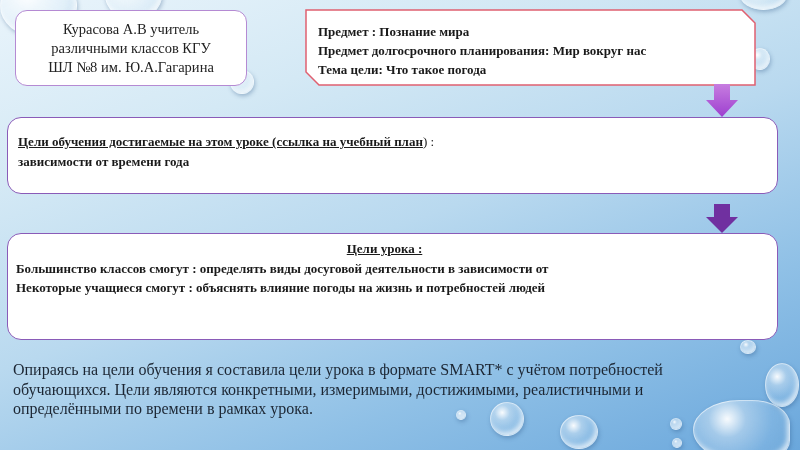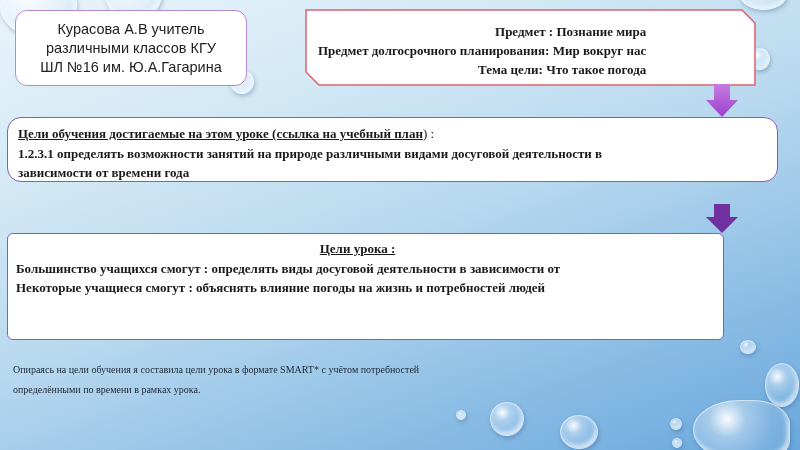--- a/index.html
+++ b/index.html
@@ -19,7 +19,7 @@
     background: #fff; border: 1.5px solid #b58ad3; border-radius: 12px;
     box-sizing: border-box;
     display: flex; align-items: center; justify-content: center; text-align: center;
-    font-family: Liberation Sans, sans-serif; font-size: 14.5px; line-height: 19px; color: #222;
+    font-family: Liberation Serif, serif; font-size: 14.5px; line-height: 19px; color: #222;
   }
   .author-box span { display: block; }
   .subject-box {

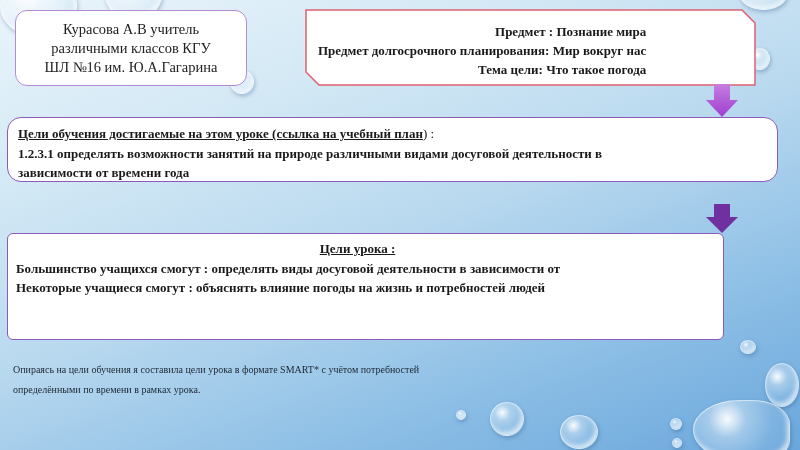--- a/index.html
+++ b/index.html
@@ -23,7 +23,7 @@
   }
   .author-box span { display: block; }
   .subject-box {
-    position: absolute; left: 305px; top: 9px; width: 451px; height: 78px; text-align: right;
+    position: absolute; left: 305px; top: 9px; width: 451px; height: 78px;
   }
   .subject-box svg { position: absolute; left: 0; top: 0; }
   .subject-text {

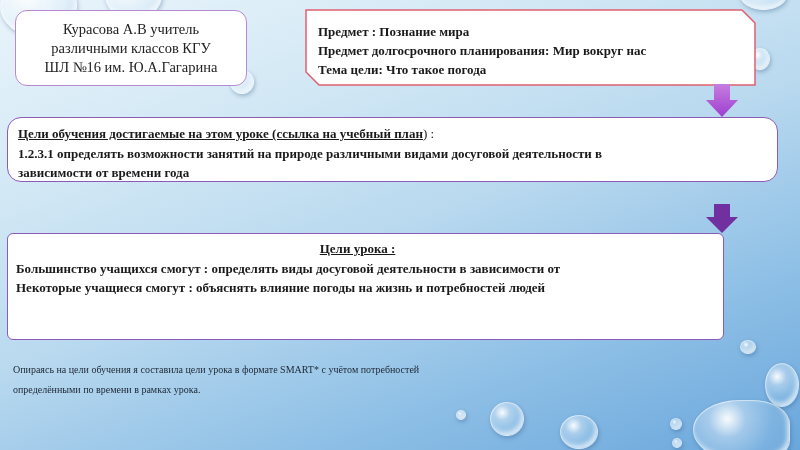--- a/index.html
+++ b/index.html
@@ -69,7 +69,7 @@
   <div>
     <span>Курасова А.В учитель</span>
     <span>различными классов  КГУ</span>
-    <span>ШЛ №16 им. Ю.А.Гагарина</span>
+    <span>ШЛ №8 им. Ю.А.Гагарина</span>
   </div>
 </div>
 

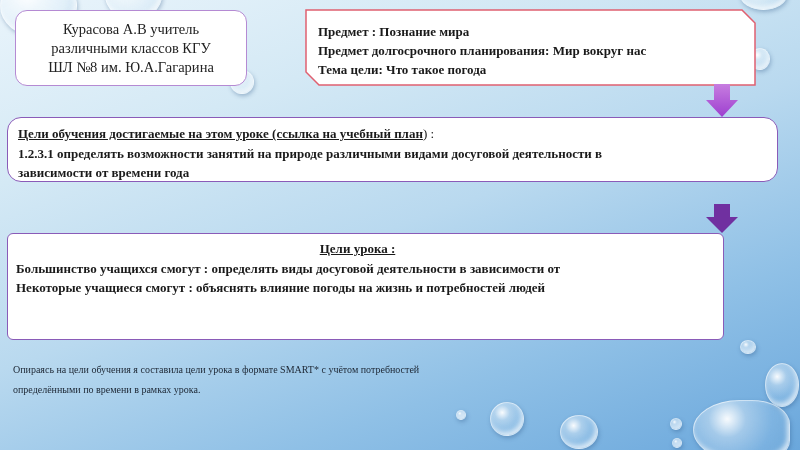--- a/index.html
+++ b/index.html
@@ -36,7 +36,7 @@
     border-radius: 14px; box-sizing: border-box; color: #1a1a1a;
     font-weight: bold; font-size: 13px; line-height: 19.5px;
   }
-  .goal-1 { top: 117px; width: 771px; height: 65px; padding: 6px 0 0 10px; }
+  .goal-1 { top: 117px; width: 771px; height: 77px; padding: 14px 0 0 10px; }
   .goal-2 { top: 233px; width: 717px; height: 107px; padding: 5px 14px 0 8px; border-radius: 6px; }
   .u { text-decoration: underline; }
   .goal-box .line { display: block; white-space: nowrap; }

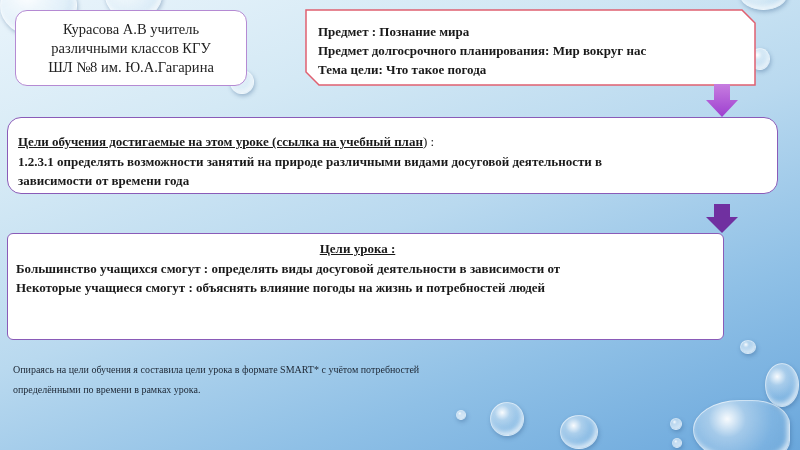--- a/index.html
+++ b/index.html
@@ -96,7 +96,6 @@
 
 <div class="goal-box goal-1">
   <span class="line"><span class="u">Цели обучения достигаемые на этом уроке (ссылка на учебный план</span><span class="normal">) :</span></span>
-  <span class="line">1.2.3.1 определять возможности занятий на природе различными видами досуговой деятельности в</span>
   <span class="line">зависимости от времени года</span>
 </div>
 

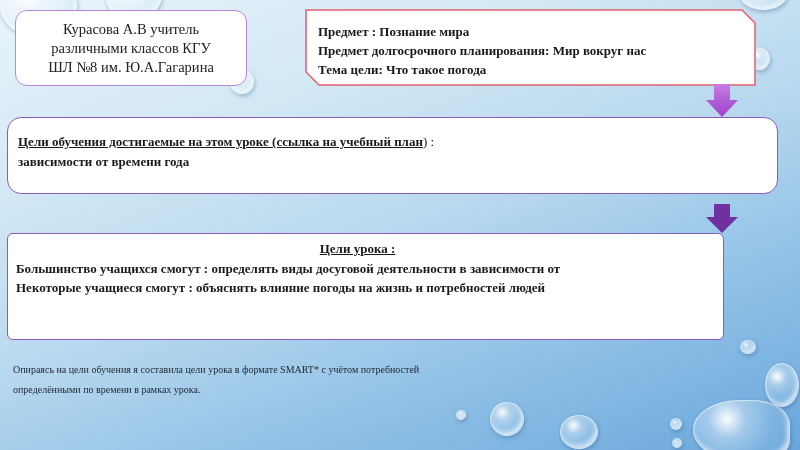--- a/index.html
+++ b/index.html
@@ -37,7 +37,7 @@
     font-weight: bold; font-size: 13px; line-height: 19.5px;
   }
   .goal-1 { top: 117px; width: 771px; height: 77px; padding: 14px 0 0 10px; }
-  .goal-2 { top: 233px; width: 717px; height: 107px; padding: 5px 14px 0 8px; border-radius: 6px; }
+  .goal-2 { top: 233px; width: 771px; height: 107px; padding: 5px 14px 0 8px; }
   .u { text-decoration: underline; }
   .goal-box .line { display: block; white-space: nowrap; }
   .goal-2 .title { display: block; text-align: center; padding-right: 10px; }

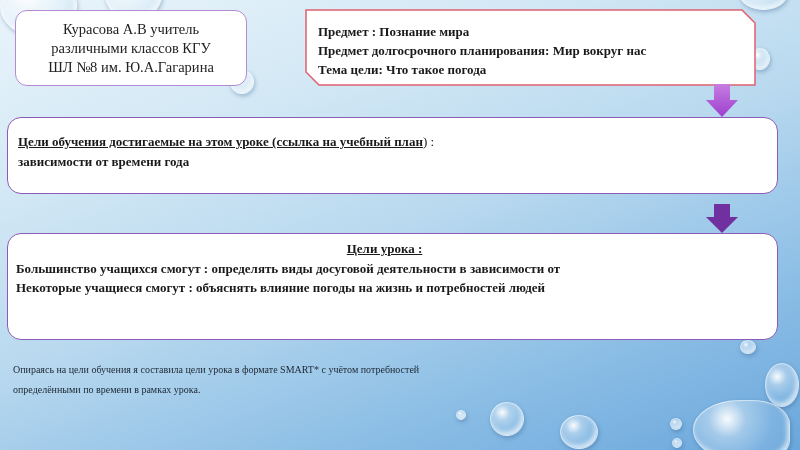--- a/index.html
+++ b/index.html
@@ -105,7 +105,7 @@
 
 <div class="goal-box goal-2">
   <span class="title u">Цели урока :</span>
-  <span class="line">Большинство учащихся смогут : определять виды досуговой деятельности в зависимости от</span>
+  <span class="line">Большинство классов смогут : определять виды досуговой деятельности в зависимости от</span>
   <span class="line">Некоторые учащиеся смогут : объяснять влияние погоды на жизнь и потребностей людей</span>
 </div>
 

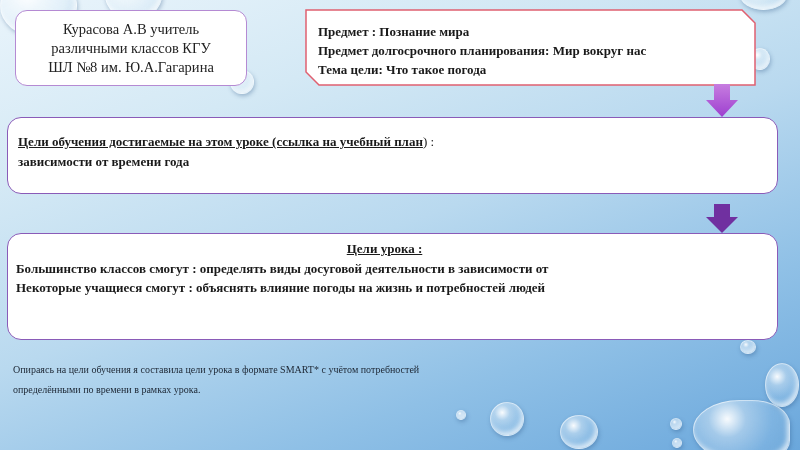--- a/index.html
+++ b/index.html
@@ -44,7 +44,7 @@
   .normal { font-weight: normal; }
   .summary {
     position: absolute; left: 13px; top: 360px; width: 740px;
-    font-size: 10px; line-height: 19.5px; color: #1c2633;
+    font-size: 16px; line-height: 19.5px; color: #1c2633;
   }
   .summary span { display: block; white-space: nowrap; }
 </style>

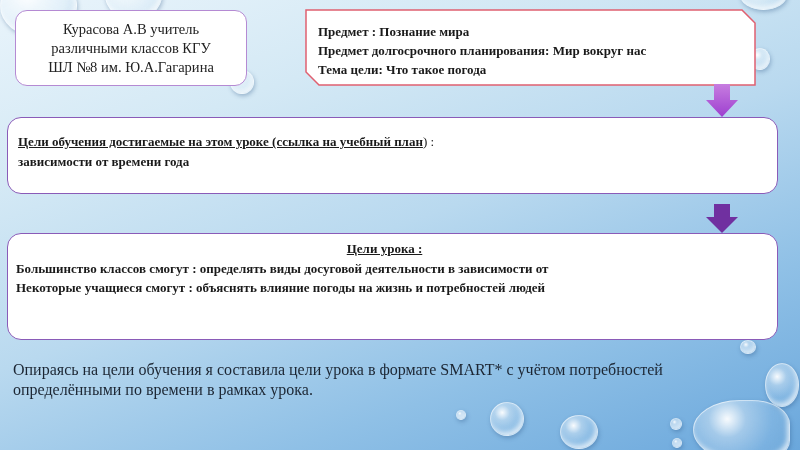--- a/index.html
+++ b/index.html
@@ -111,6 +111,7 @@
 
 <div class="summary">
   <span>Опираясь на цели обучения я составила цели урока  в формате SMART*  с учётом потребностей</span>
+  <span>обучающихся. Цели являются конкретными, измеримыми, достижимыми, реалистичными и</span>
   <span>определёнными по времени в рамках урока.</span>
 </div>
 

